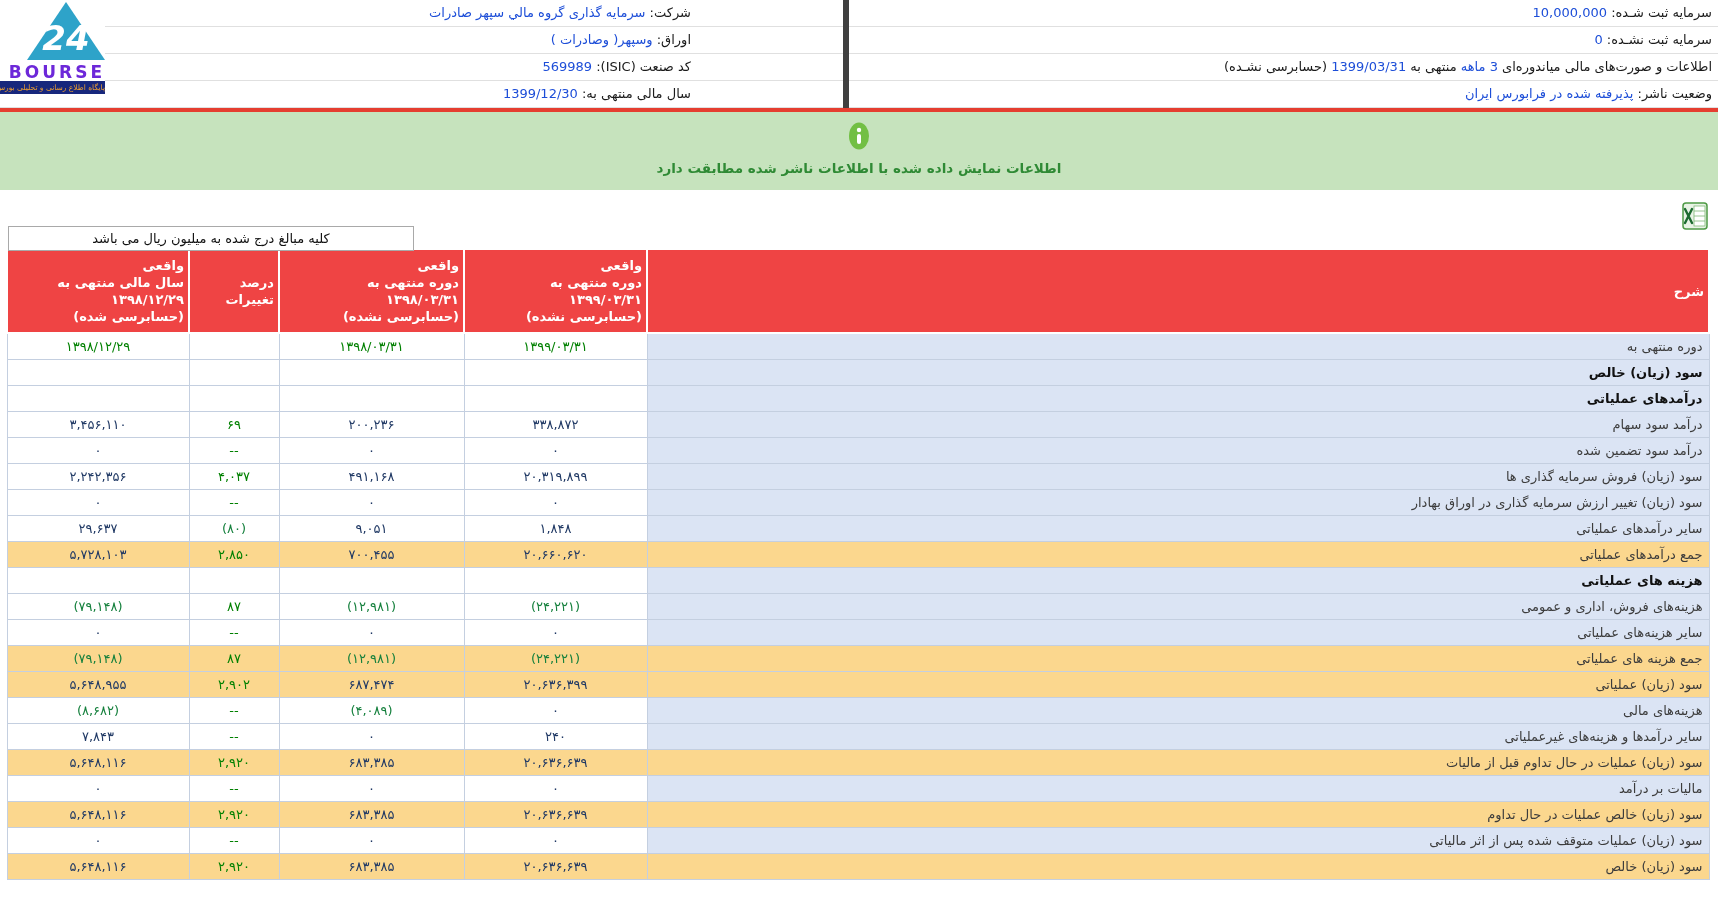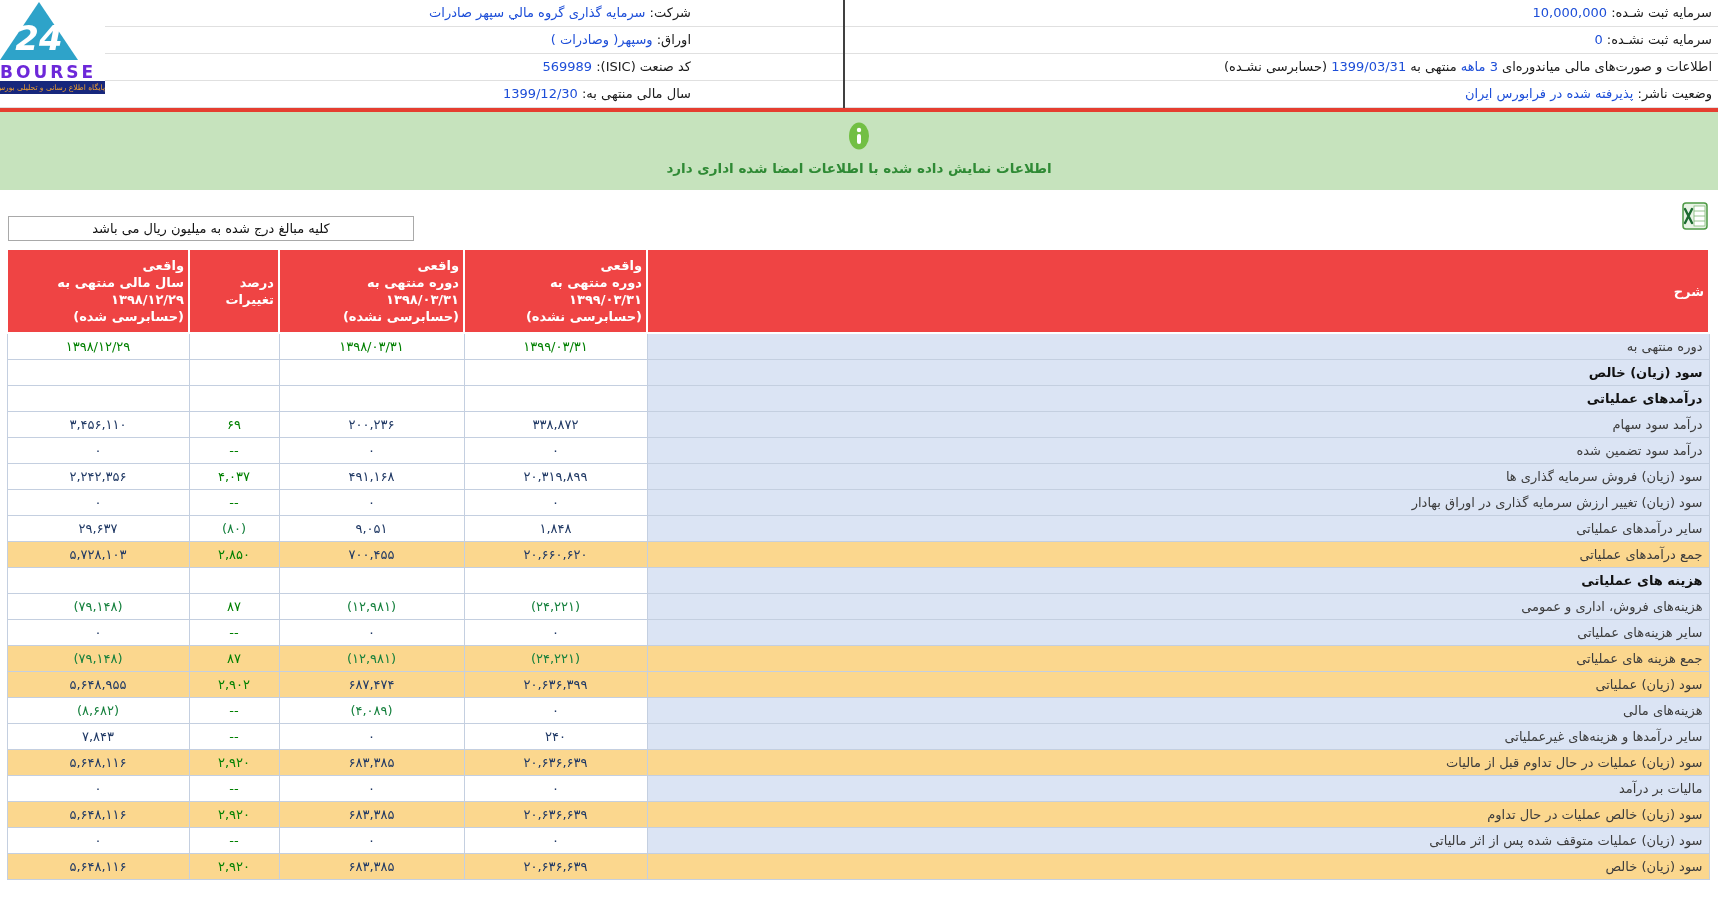--- a/index.html
+++ b/index.html
@@ -10,7 +10,7 @@
   
   .top-header { display:flex; flex-direction:row-reverse; width:1718px; }
   .hdr-col { }
-  .hdr-col.left  { width:875px; border-left:2px solid #404040; }
+  .hdr-col.left  { width:875px; border-left:6px solid #404040; }
   .hdr-col.right { width:843px; }
   .hdr-row { height:27px; line-height:26px; border-bottom:1px solid #e0e0e0; font-size:13px;
              color:#1a1a1a; white-space:nowrap; overflow:hidden; }

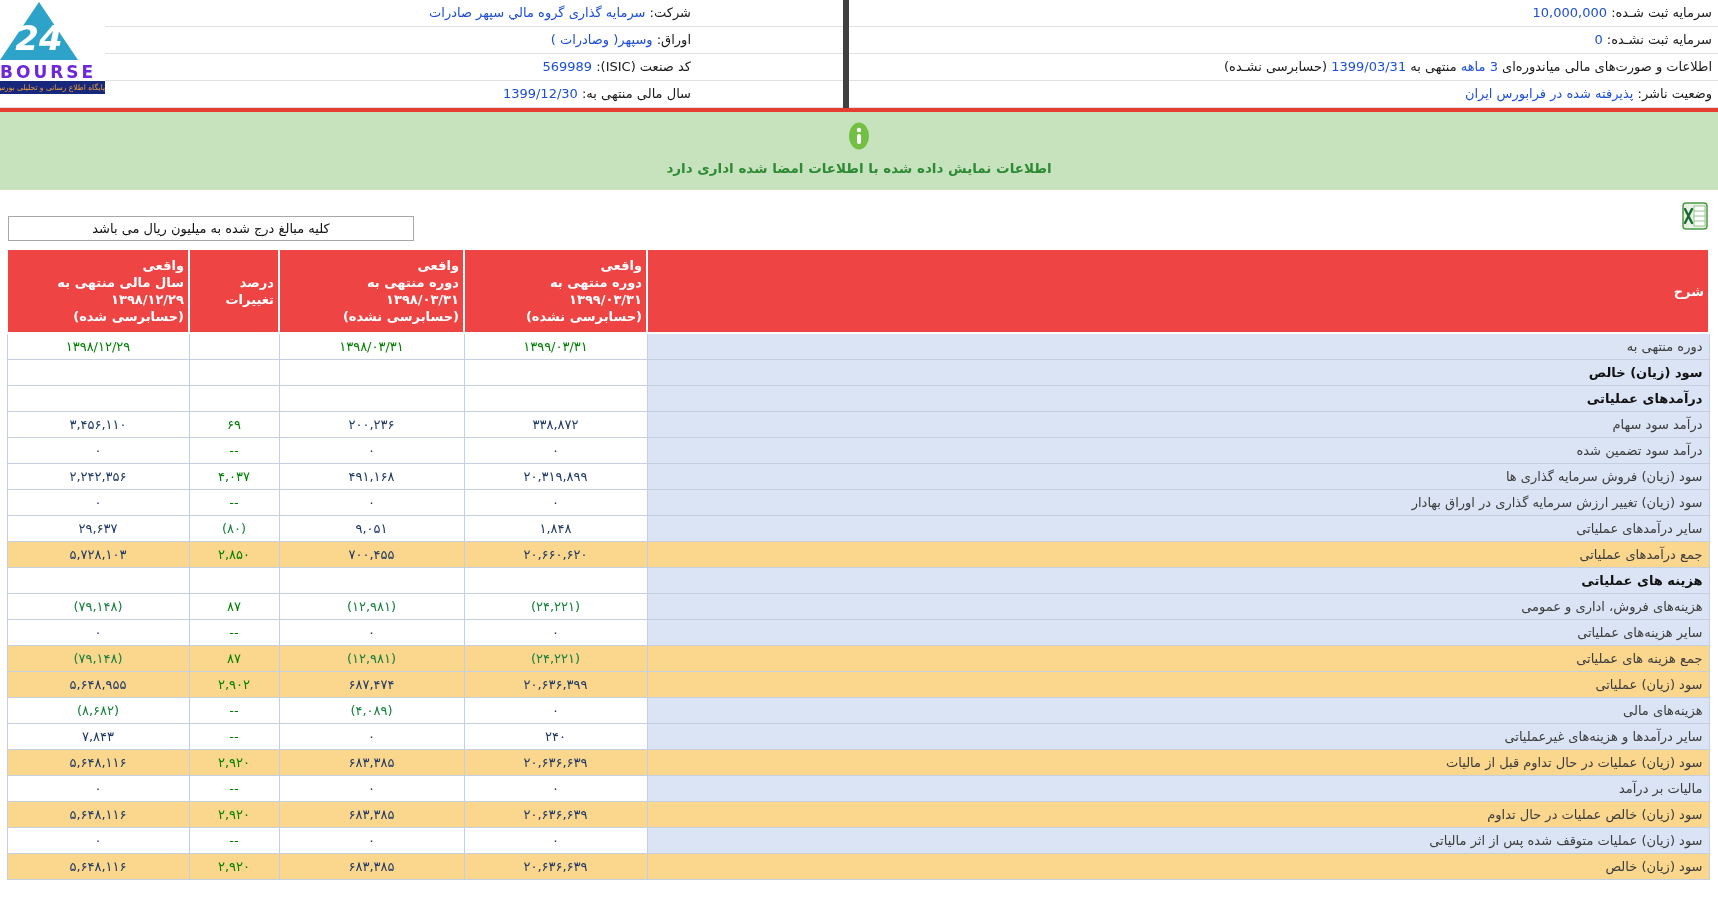--- a/index.html
+++ b/index.html
@@ -21,7 +21,7 @@
 
   
   .logo-box { position:absolute; top:0; right:auto; left:0; width:105px; height:107px;
-              background:#fff; z-index:5; direction:ltr; text-align:left; }
+              background:#fff; z-index:5; direction:ltr; text-align:right; }
   .logo-tri { margin:2px auto 0; }
   .logo-bourse { font-size:17px; font-weight:bold; color:#6d28d9; letter-spacing:3px; line-height:16px; }
   .logo-strip { margin-top:1px; background:#17277c; color:#f0a030; font-size:7.5px; height:13px;

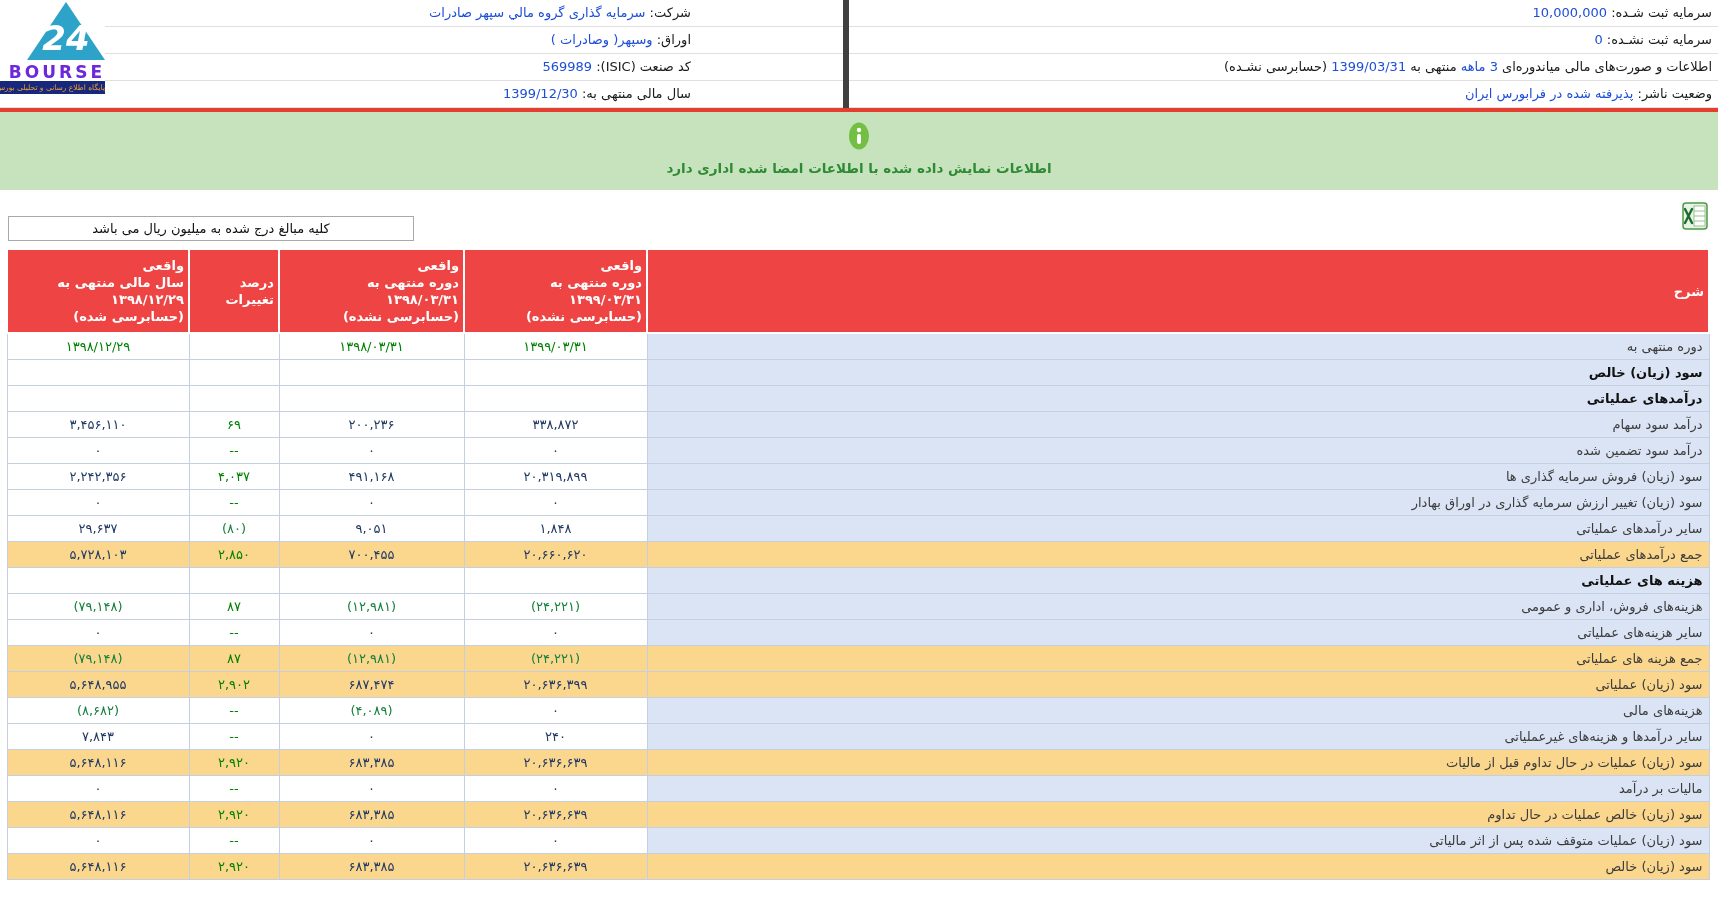--- a/index.html
+++ b/index.html
@@ -94,7 +94,7 @@
       <circle cx="11" cy="8" r="2.2" fill="#ffffff"></circle>
       <rect x="9" y="12" width="4" height="10" rx="2" fill="#ffffff"></rect>
     </svg>
-    <div class="msg">اطلاعات نمایش داده شده با اطلاعات امضا شده اداری دارد</div>
+    <div class="msg">اطلاعات نمایش داده شده با اطلاعات ناشر شده مطابقت دارد</div>
   </div>
 
   <div class="note-row">

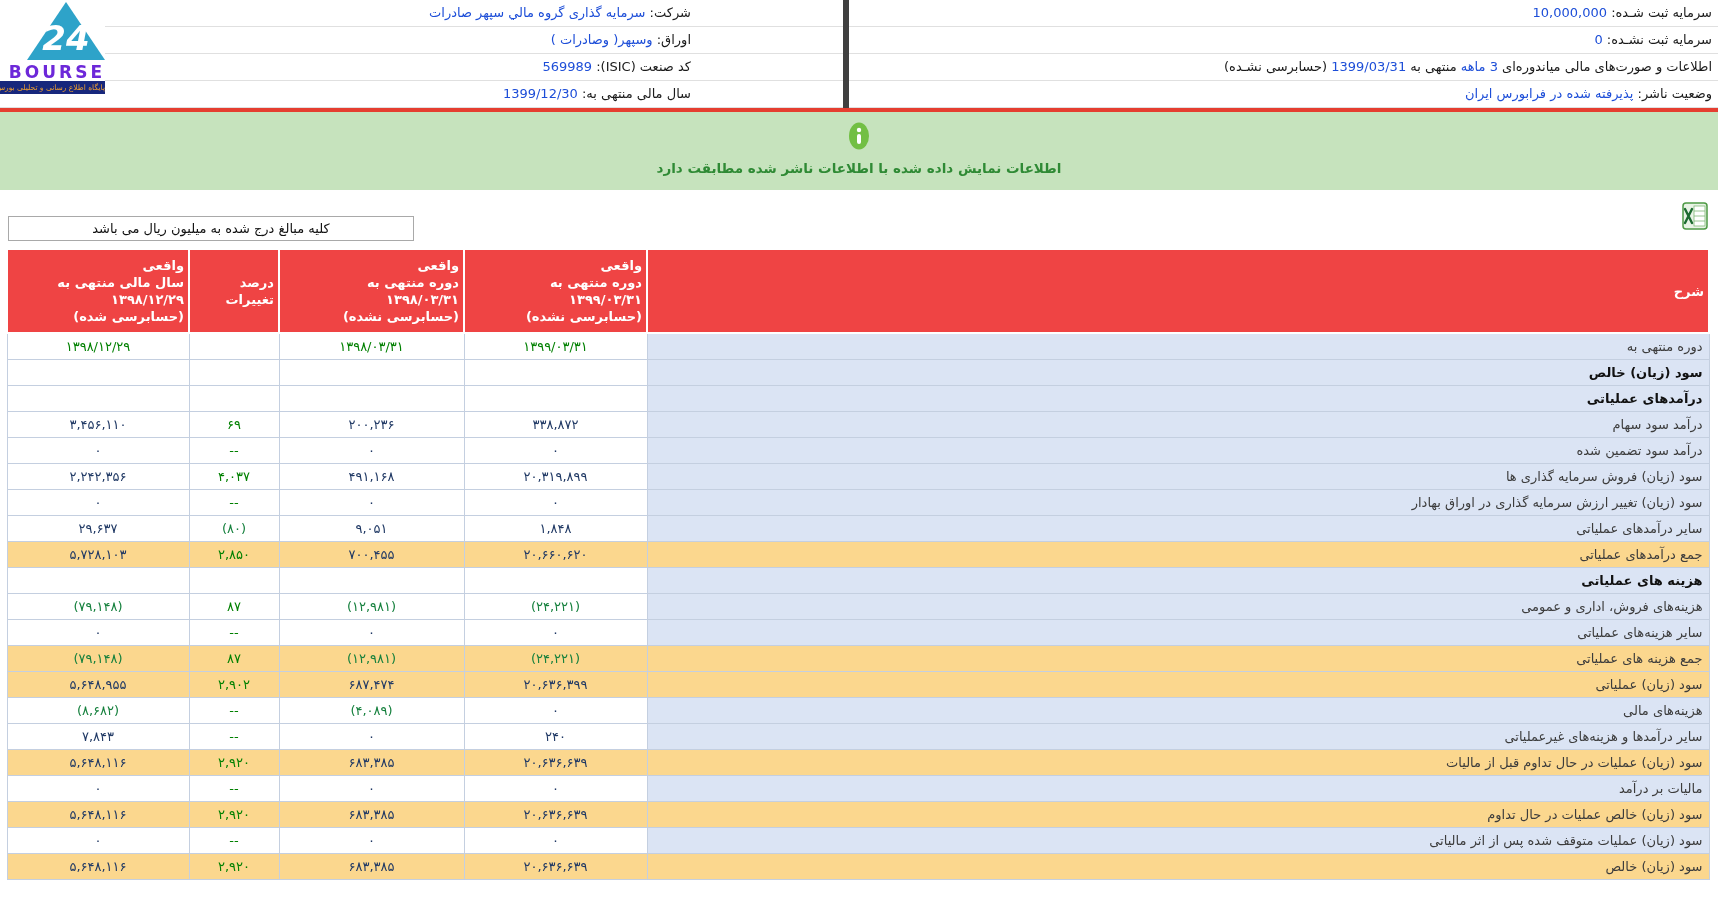--- a/index.html
+++ b/index.html
@@ -35,7 +35,7 @@
 
   
   .note-row { position:relative; height:58px; }
-  .note-box { position:absolute; top:26px; right:auto; left:8px; width:406px; height:25px;
+  .note-box { position:absolute; top:36px; right:auto; left:8px; width:406px; height:25px;
               border:1px solid #a9a9a9; background:#fff; text-align:center; line-height:23px;
               font-size:13px; color:#111; }
   .excel-btn { position:absolute; top:12px; right:10px; width:26px; height:28px; cursor:pointer; }

